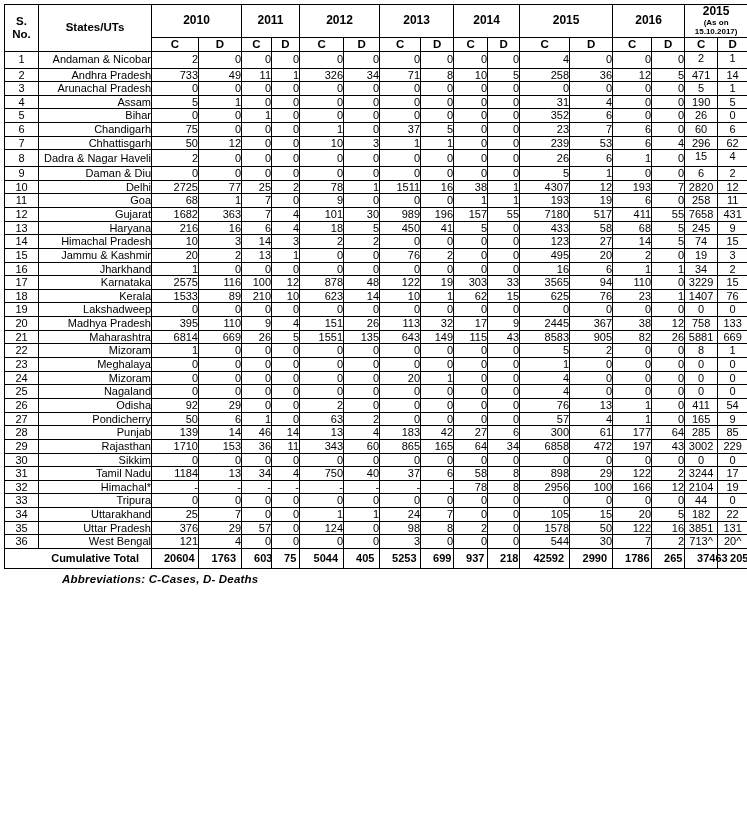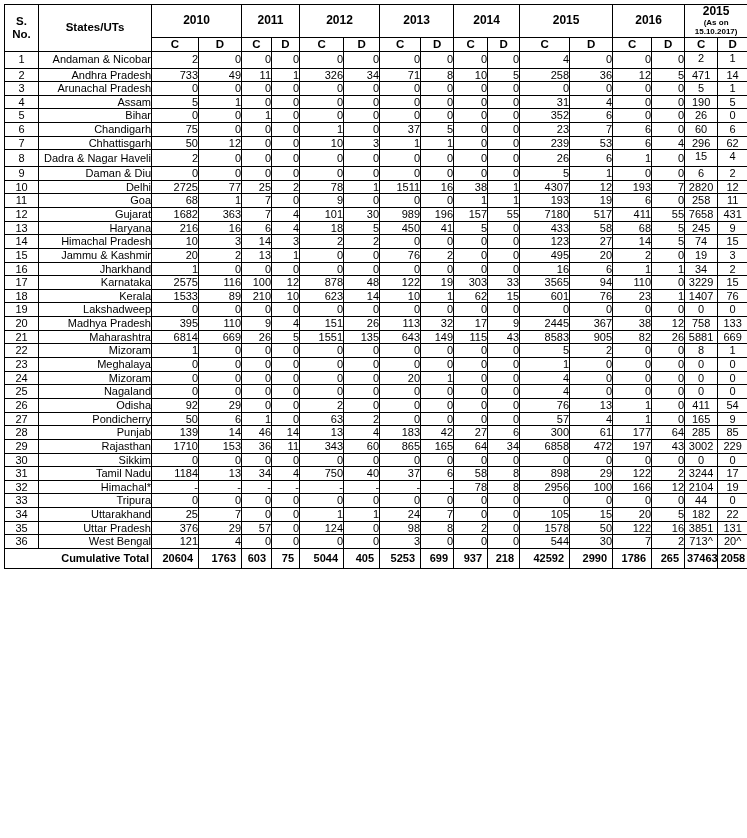--- a/index.html
+++ b/index.html
@@ -515,7 +515,7 @@
           <td class="num">1</td>
           <td class="num">62</td>
           <td class="num">15</td>
-          <td class="num">601</td>
+          <td class="num">625</td>
           <td class="num">76</td>
           <td class="num">23</td>
           <td class="num">1</td>

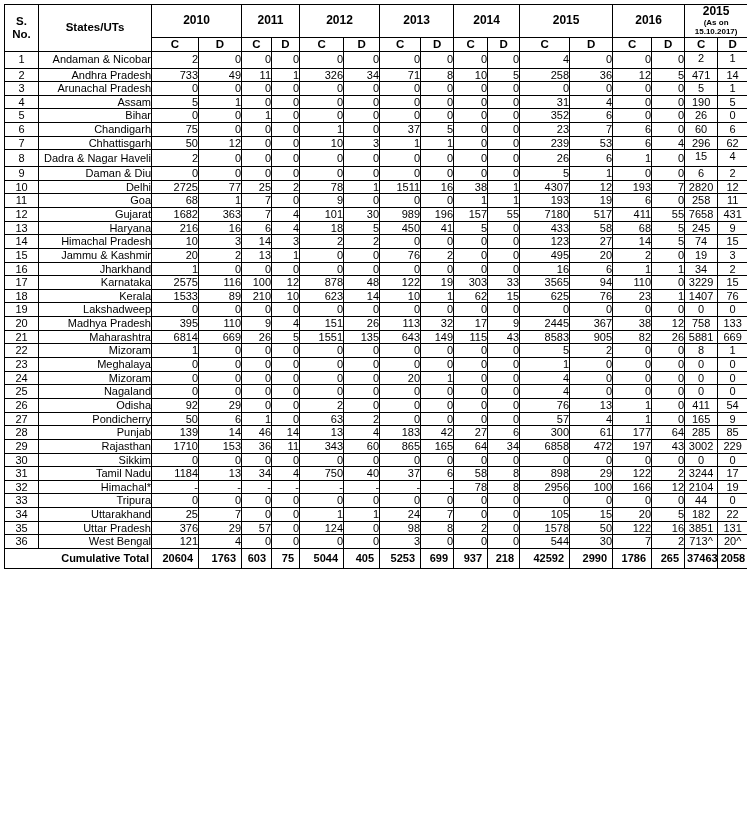--- a/index.html
+++ b/index.html
@@ -77,7 +77,7 @@
   tr.total td {
     font-weight: bold;
     font-size: 11px;
-    padding: 3px 2px;
+    padding: 3px 12px;
   }
   td.total-label {
     text-align: right;

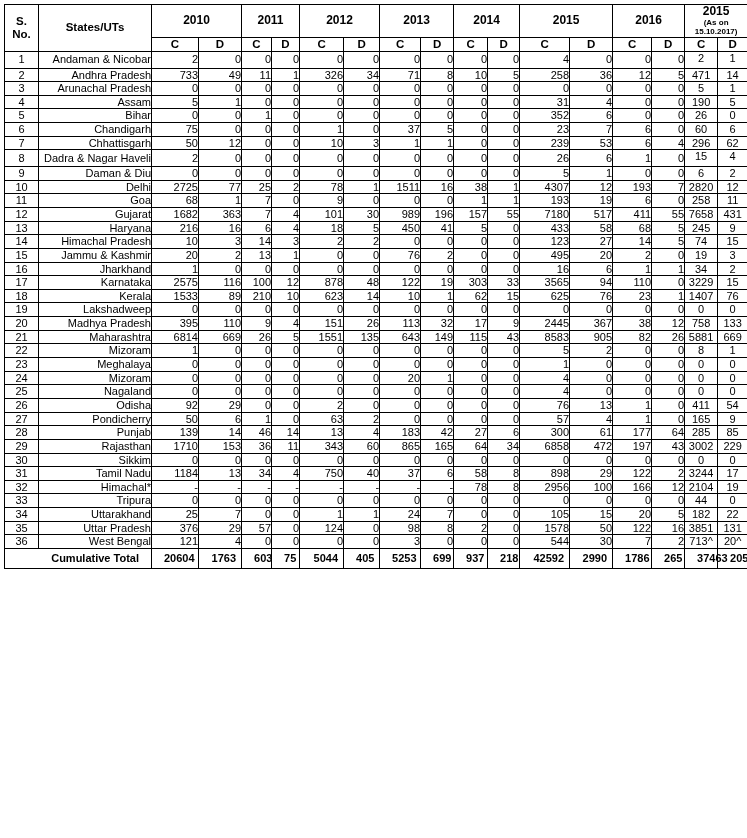--- a/index.html
+++ b/index.html
@@ -906,6 +906,7 @@
       </tfoot>
   </table>
 
+  <div class="footer-note">Abbreviations:  C-Cases, D- Deaths</div>
 
 </div>
 

